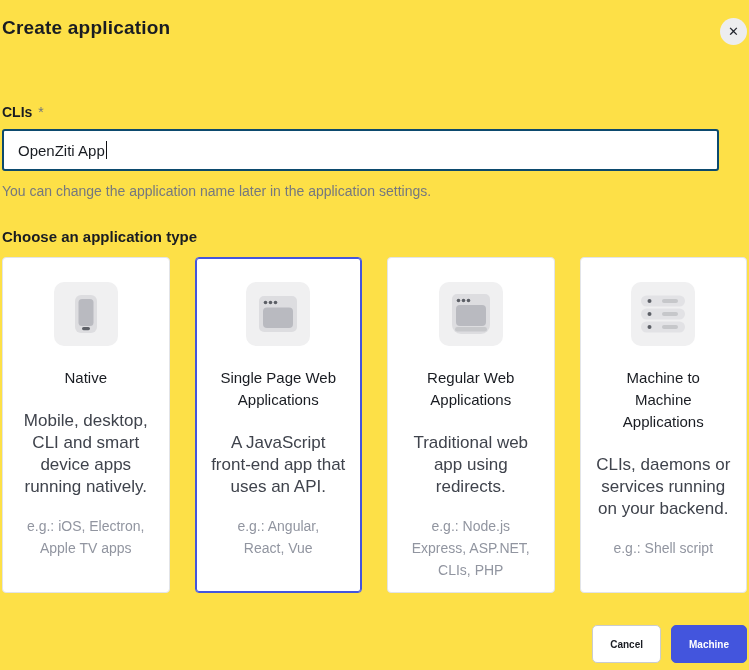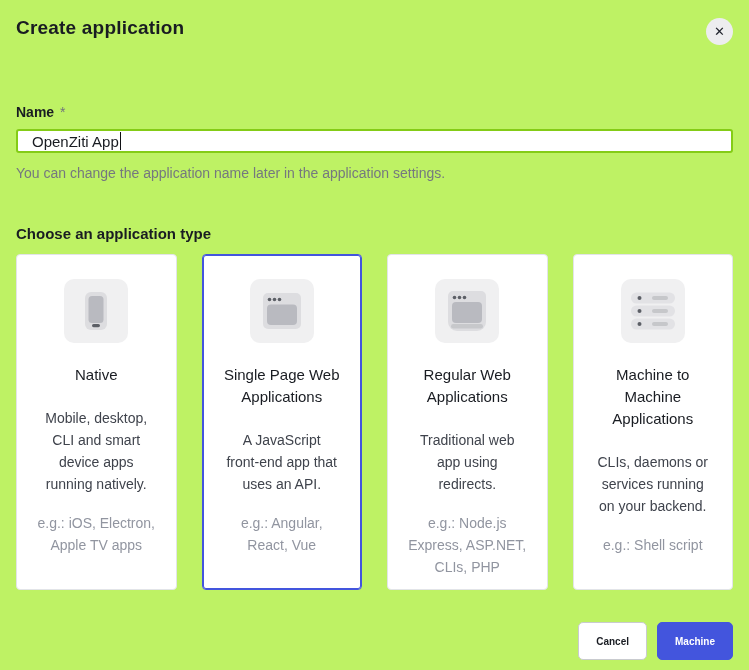--- a/index.html
+++ b/index.html
@@ -10,7 +10,7 @@
     color: #191c22;
     overflow: hidden;
   }
-  .dialog { width: 749px; height: 670px; padding: 0 16px; background: #bef264; }
+  .dialog { width: 749px; height: 670px; padding: 0 2px; background: #fde047; }
 
   
   .dialog-header { display: flex; justify-content: space-between; align-items: flex-start; padding-top: 17px; }

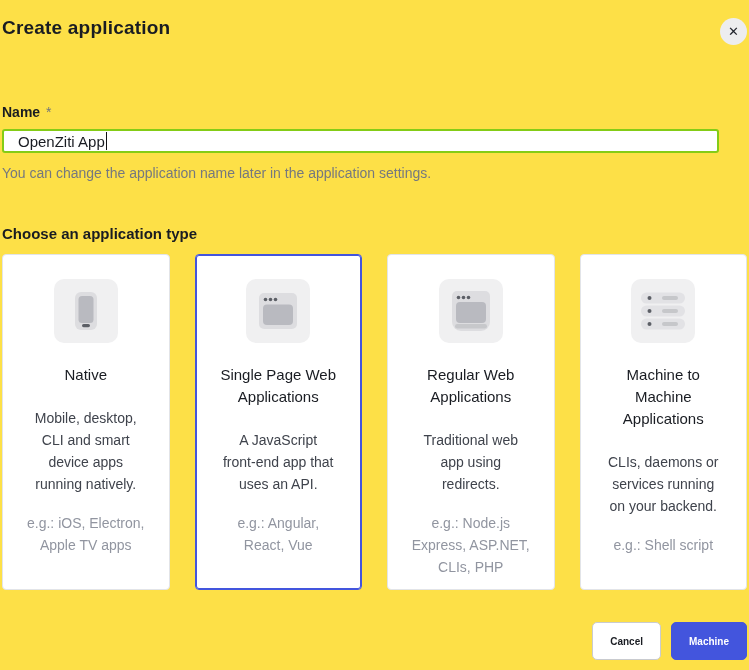--- a/index.html
+++ b/index.html
@@ -70,7 +70,7 @@
   </div>
 
   <div class="field-label">
-    <span>Name</span>
+    <span>CLIs</span>
     <span class="required">*</span>
   </div>
 

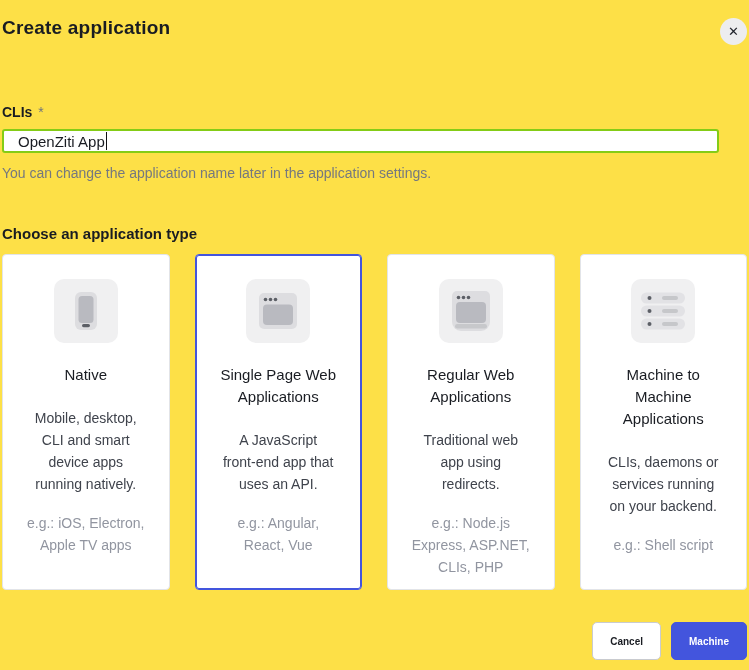--- a/index.html
+++ b/index.html
@@ -27,8 +27,8 @@
   .field-label { margin-top: 59px; font-size: 14px; font-weight: 700; color: #191c22; }
   .required { color: #70747c; font-weight: 400; margin-left: 2px; }
   .text-input {
-    margin-top: 9px; height: 24px; width: 717px;
-    border: 2px solid #84cc16; border-radius: 3px;
+    margin-top: 9px; height: 42px; width: 717px;
+    border: 2px solid #0c4a6e; border-radius: 3px;
     display: flex; align-items: center; padding: 0 14px;
     font-size: 15px; color: #191c22; background: #fff;
   }

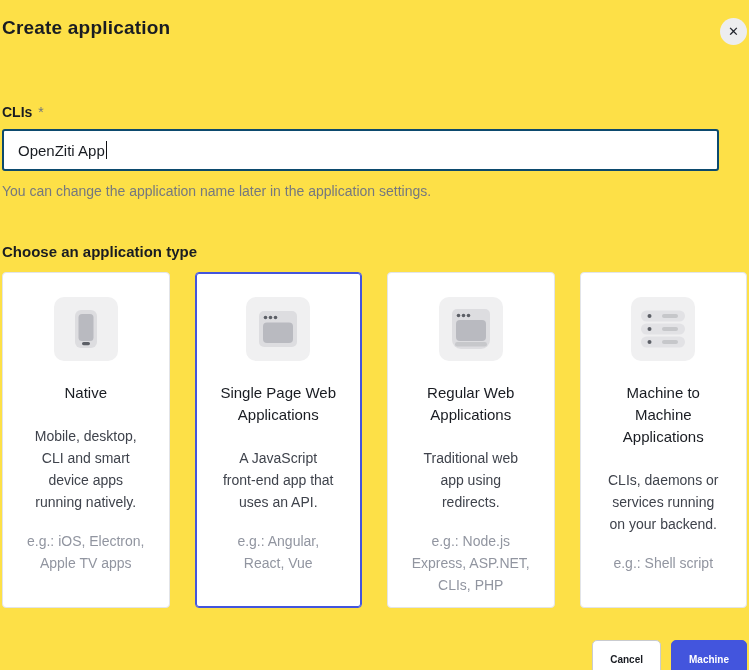--- a/index.html
+++ b/index.html
@@ -36,7 +36,7 @@
   .helper-text { margin-top: 12px; font-size: 14px; color: #75787f; }
 
   
-  .choose-label { margin-top: 44px; font-size: 15px; font-weight: 700; color: #191c22; }
+  .choose-label { margin-top: 29px; font-size: 15px; font-weight: 700; color: #191c22; }
   .cards { margin-top: 12px; display: grid; grid-template-columns: repeat(4, 1fr); gap: 25px; height: 336px; }
   .card {
     border: 1px solid #e2e4e8; border-radius: 4px; background: #fff; cursor: pointer;

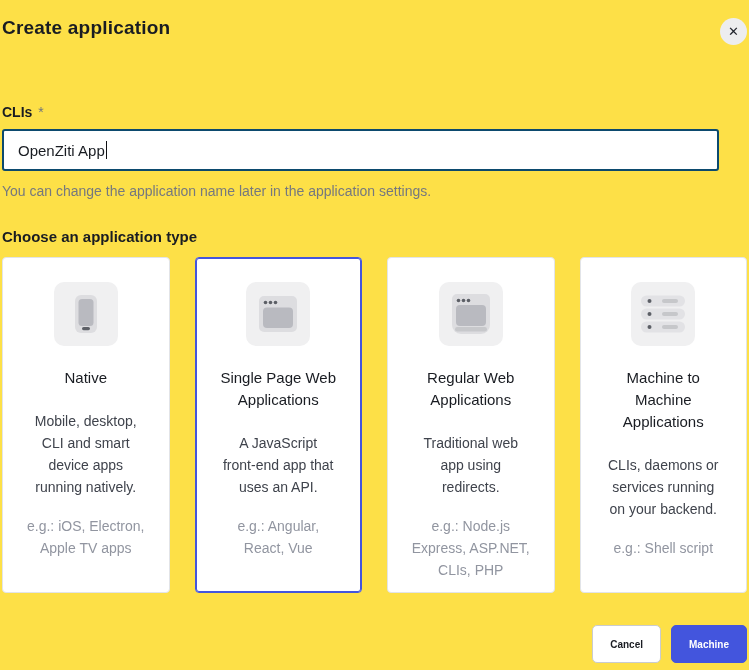--- a/index.html
+++ b/index.html
@@ -47,7 +47,7 @@
   .icon-tile { width: 64px; height: 64px; border-radius: 10px; background: #f0f0f1;
     display: flex; align-items: center; justify-content: center; flex: none; }
   .card-title { margin-top: 21px; font-size: 15px; font-weight: 500; line-height: 22px; color: #191c22; white-space: pre-line; }
-  .card-desc { margin-top: 21px; font-size: 14px; line-height: 22px; color: #3f434c; white-space: pre-line; }
+  .card-desc { margin-top: 21px; font-size: 17px; line-height: 22px; color: #3f434c; white-space: pre-line; }
   .card-example { margin-top: 17px; font-size: 14px; line-height: 22px; color: #9195a0; white-space: pre-line; }
 
   

